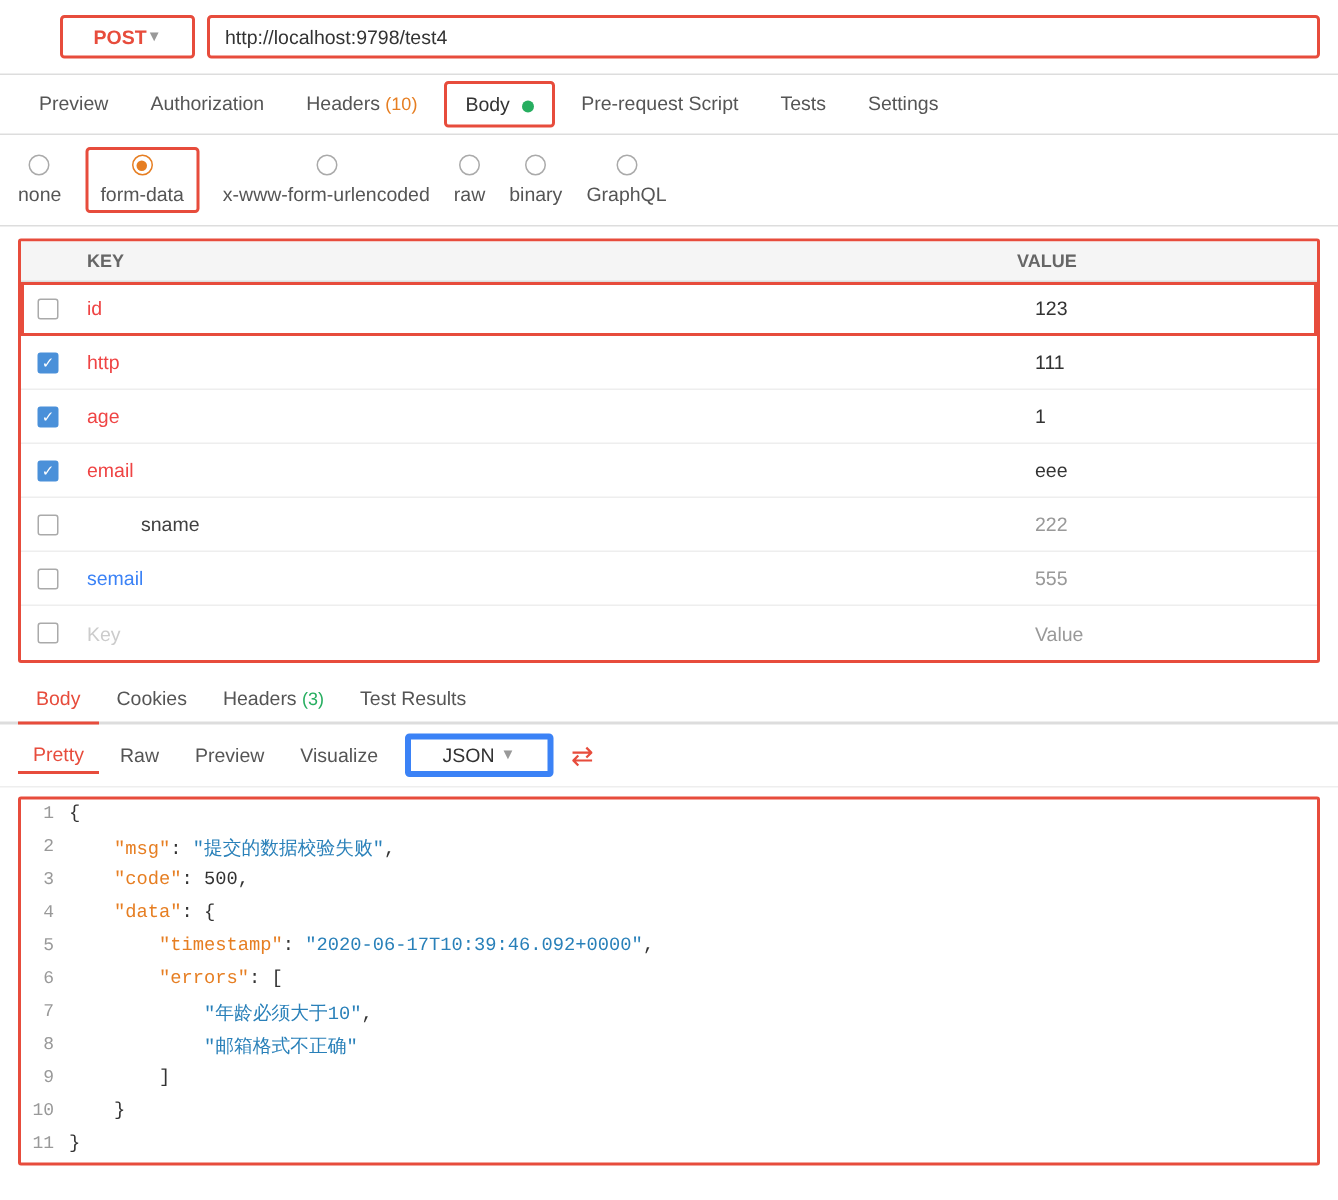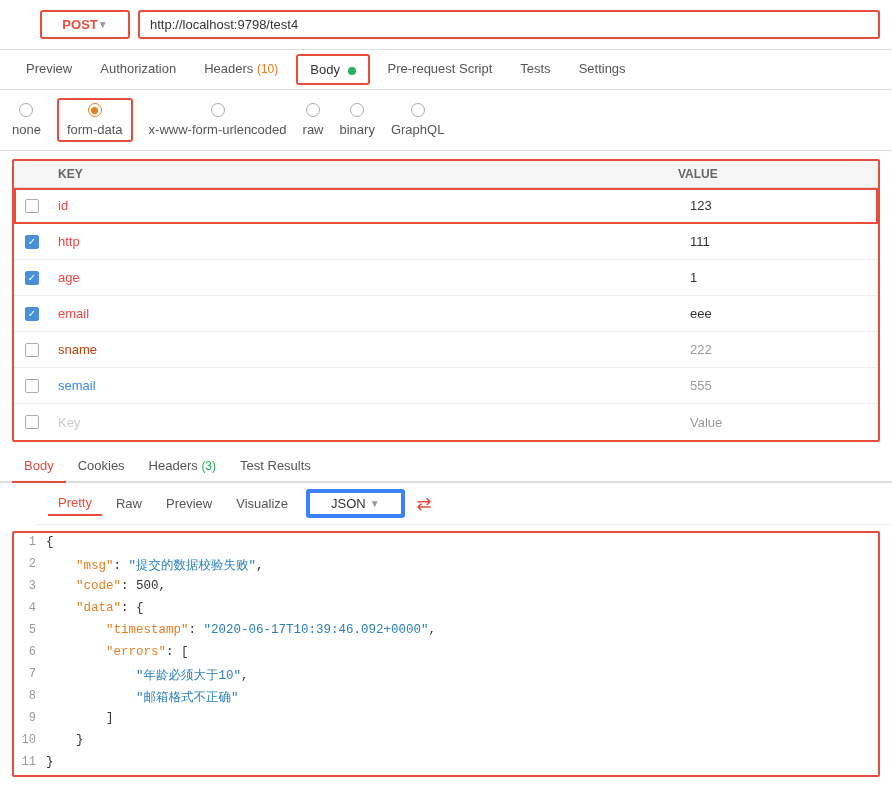--- a/index.html
+++ b/index.html
@@ -369,7 +369,7 @@
     <div class="row-check">
       <div class="checkbox"></div>
     </div>
-    <div class="row-key" style="color:#c2410c;">sname</div>
+    <div class="row-key" style="color:#404040;margin-left:36px;">sname</div>
     <div class="row-value">222</div>
   </div>
 

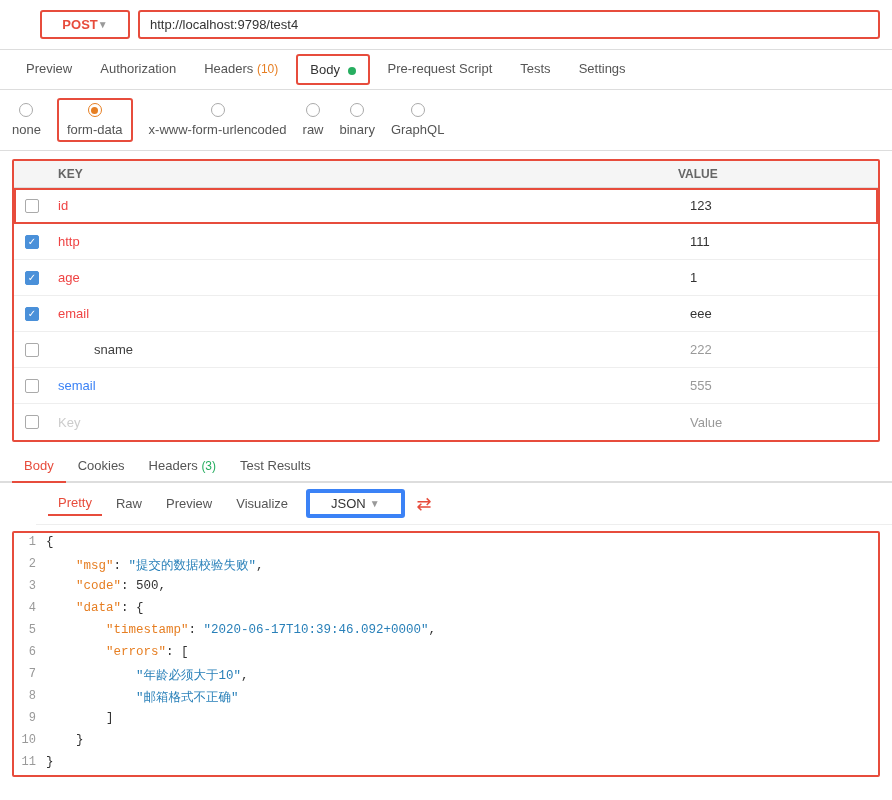--- a/index.html
+++ b/index.html
@@ -214,7 +214,6 @@
       padding: 6px 12px;
       gap: 4px;
       border-bottom: 1px solid #eee;
-      margin-left: 36px;
     }
     .pretty-tab {
       padding: 4px 10px;

